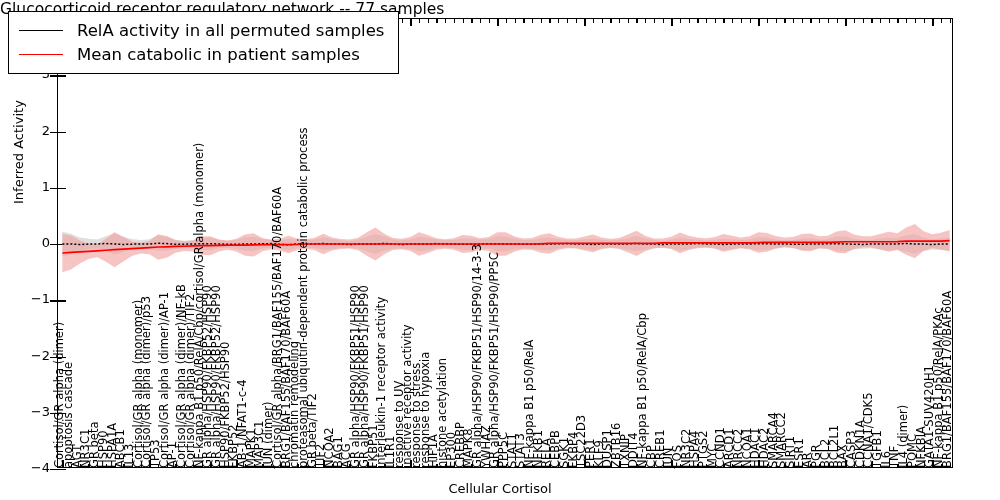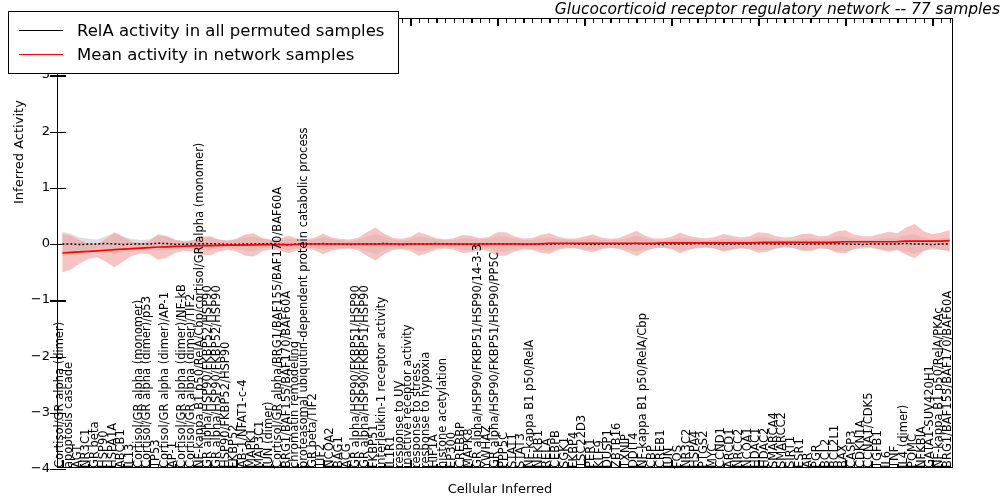--- a/index.html
+++ b/index.html
@@ -7,8 +7,8 @@
   #root{position:relative;width:1000px;height:500px;background:#fff;}
 
   .chart-title{
-    position:absolute;left:0;top:0;width:1000px;text-align:right;
-    font-size:15.5px;color:#000;line-height:18px;font-style:italic;
+    position:absolute;left:0;top:0;width:1000px;text-align:left;
+    font-size:15.5px;color:#000;line-height:18px;
   }
 
   

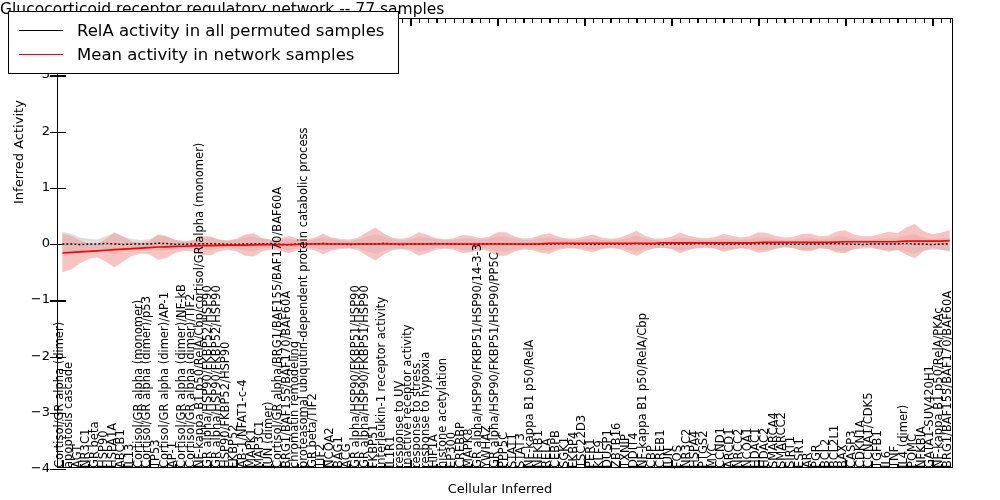--- a/index.html
+++ b/index.html
@@ -432,7 +432,7 @@
     </div>
     <div class="legend-row">
       <span class="legend-swatch red"></span>
-      <span class="legend-text">Mean activity in network samples</span>
+      <span class="legend-text">Mean catabolic in patient samples</span>
     </div>
   </div>
 

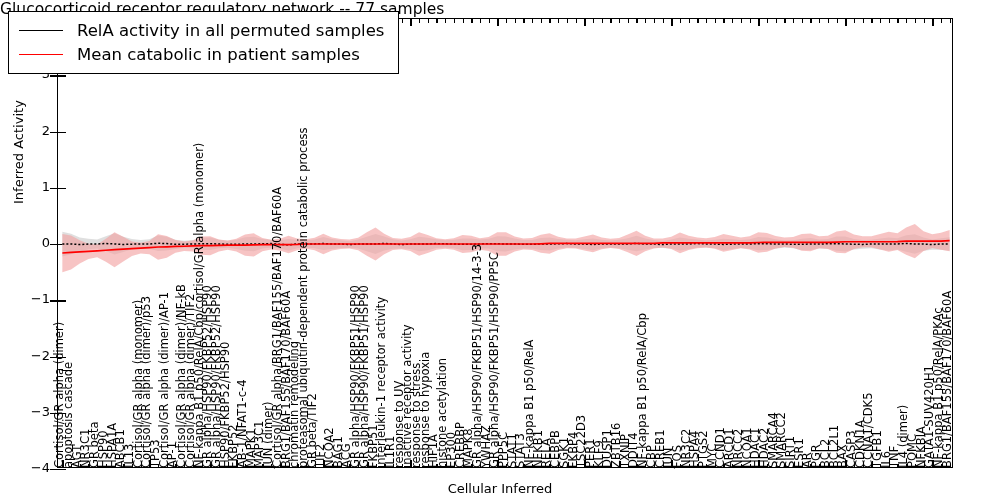--- a/index.html
+++ b/index.html
@@ -423,7 +423,7 @@
       <div class="xtl" style="left: 895.65px; bottom: 32px;">BRG1/BAF155/BAF170/BAF60A</div>
     </div>
 
-  <div class="xlabel">Cellular Inferred</div>
+  <div class="xlabel">Cellular Cortisol</div>
 
   <div class="legend">
     <div class="legend-row">

